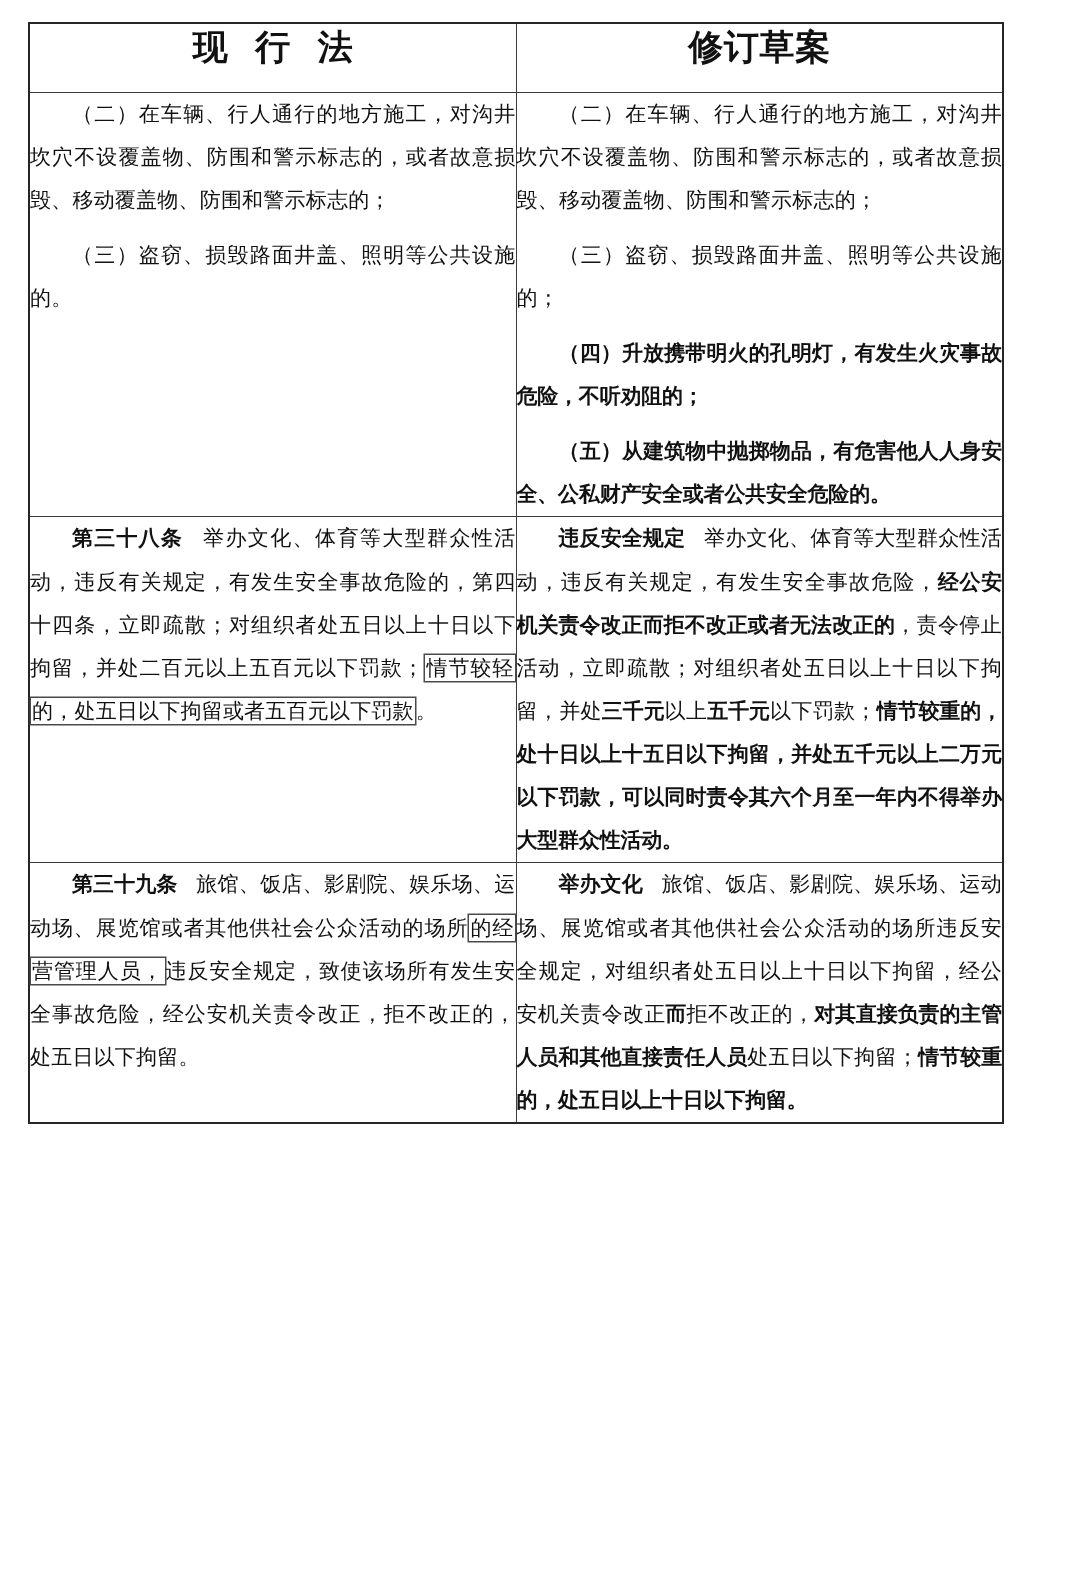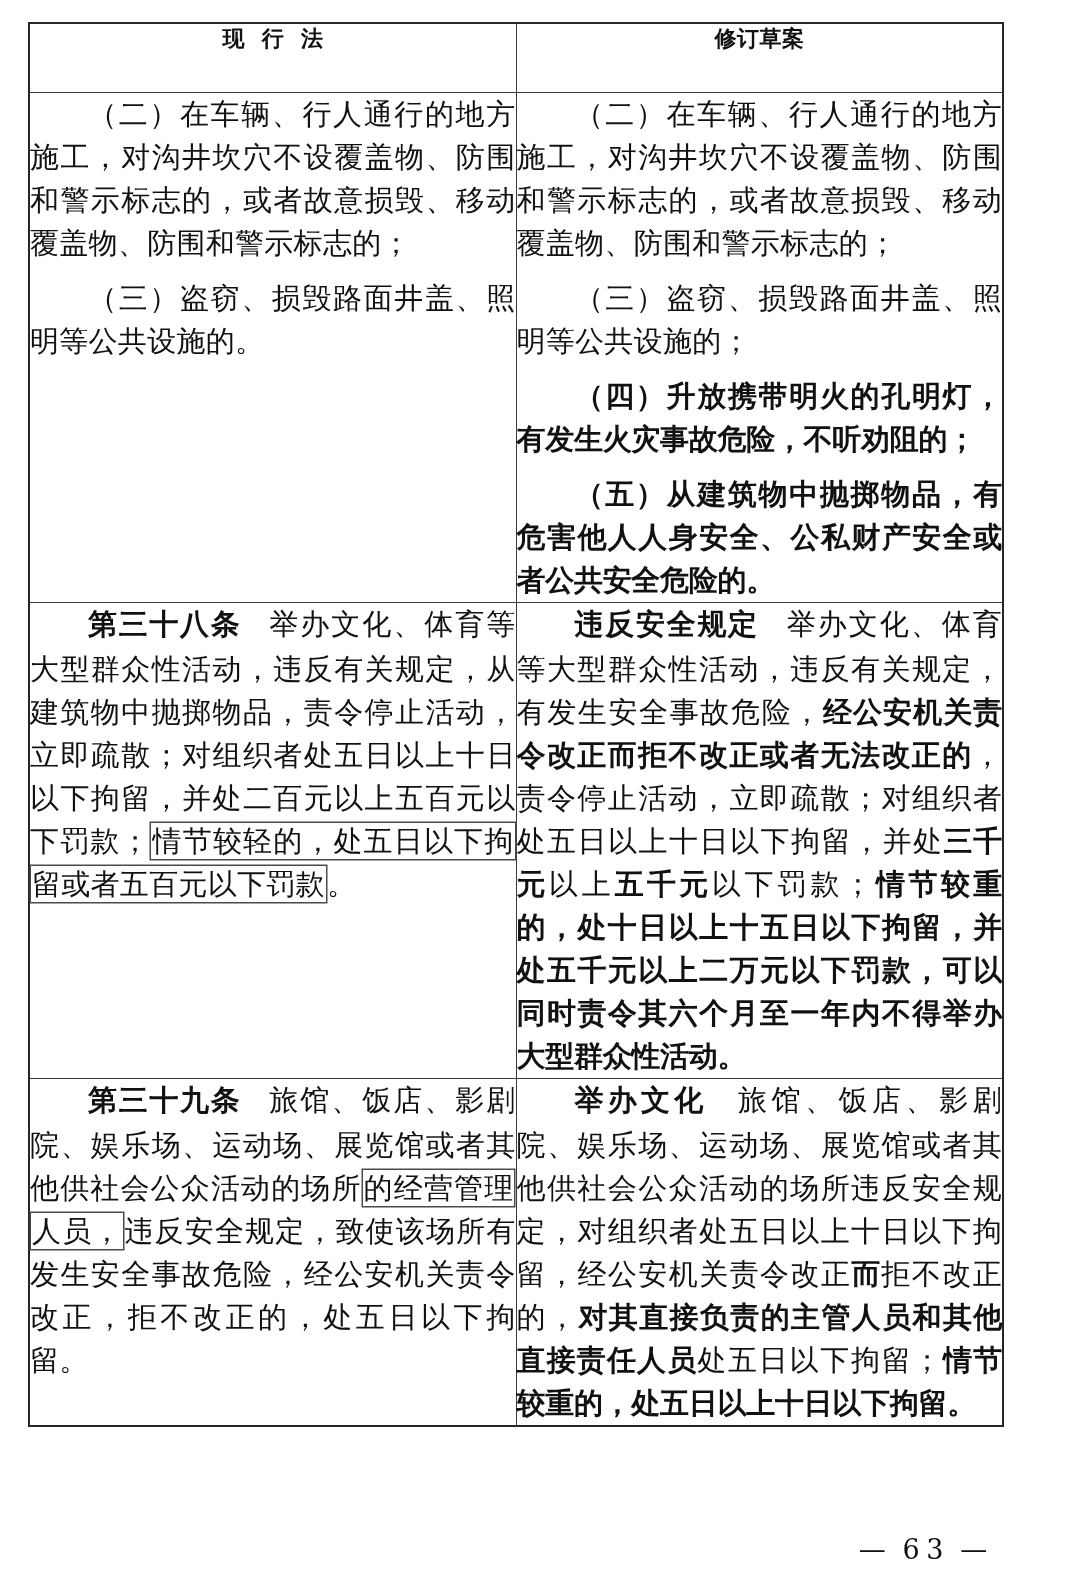--- a/index.html
+++ b/index.html
@@ -49,7 +49,7 @@
     text-align: center;
     vertical-align: middle;
     font-weight: 700;
-    font-size: 22px;
+    font-size: 35px;
     letter-spacing: 0.22em;
     text-indent: 0.22em;
     font-family: "DejaVu Sans", "Liberation Sans", sans-serif;

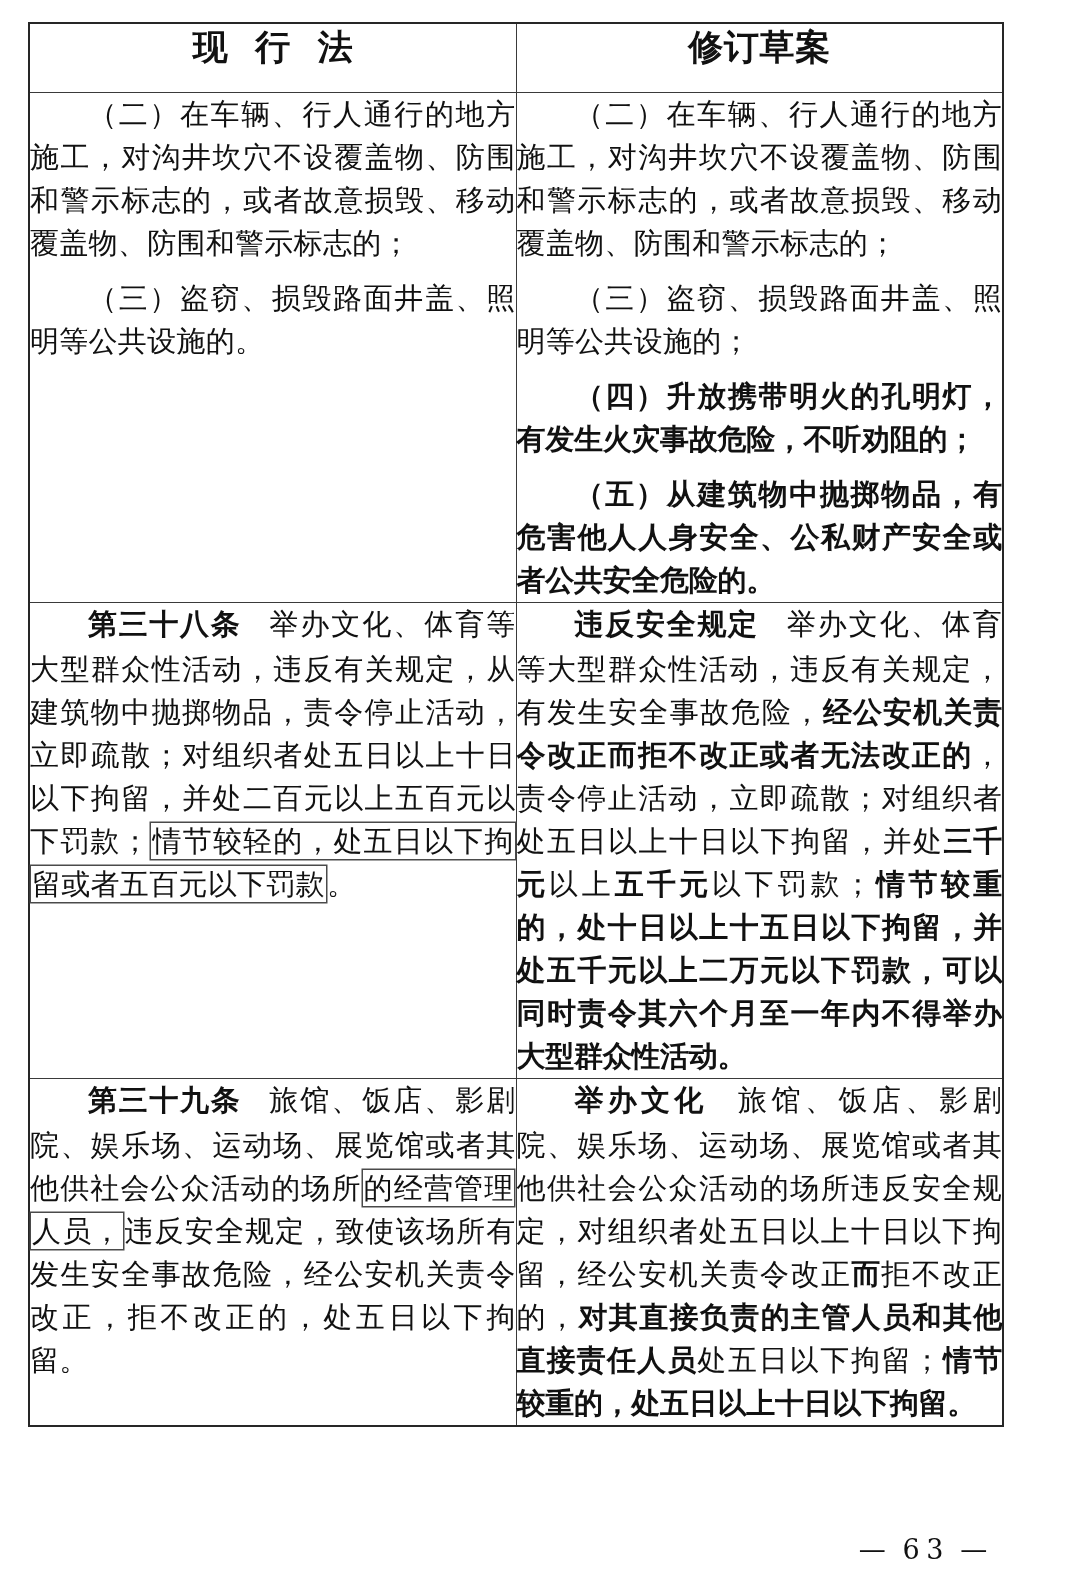--- a/index.html
+++ b/index.html
@@ -63,7 +63,7 @@
 
   
   .para {
-    font-size: 29px;
+    font-size: 21px;
     line-height: 43px;
     text-align: justify;
     text-justify: inter-ideograph;

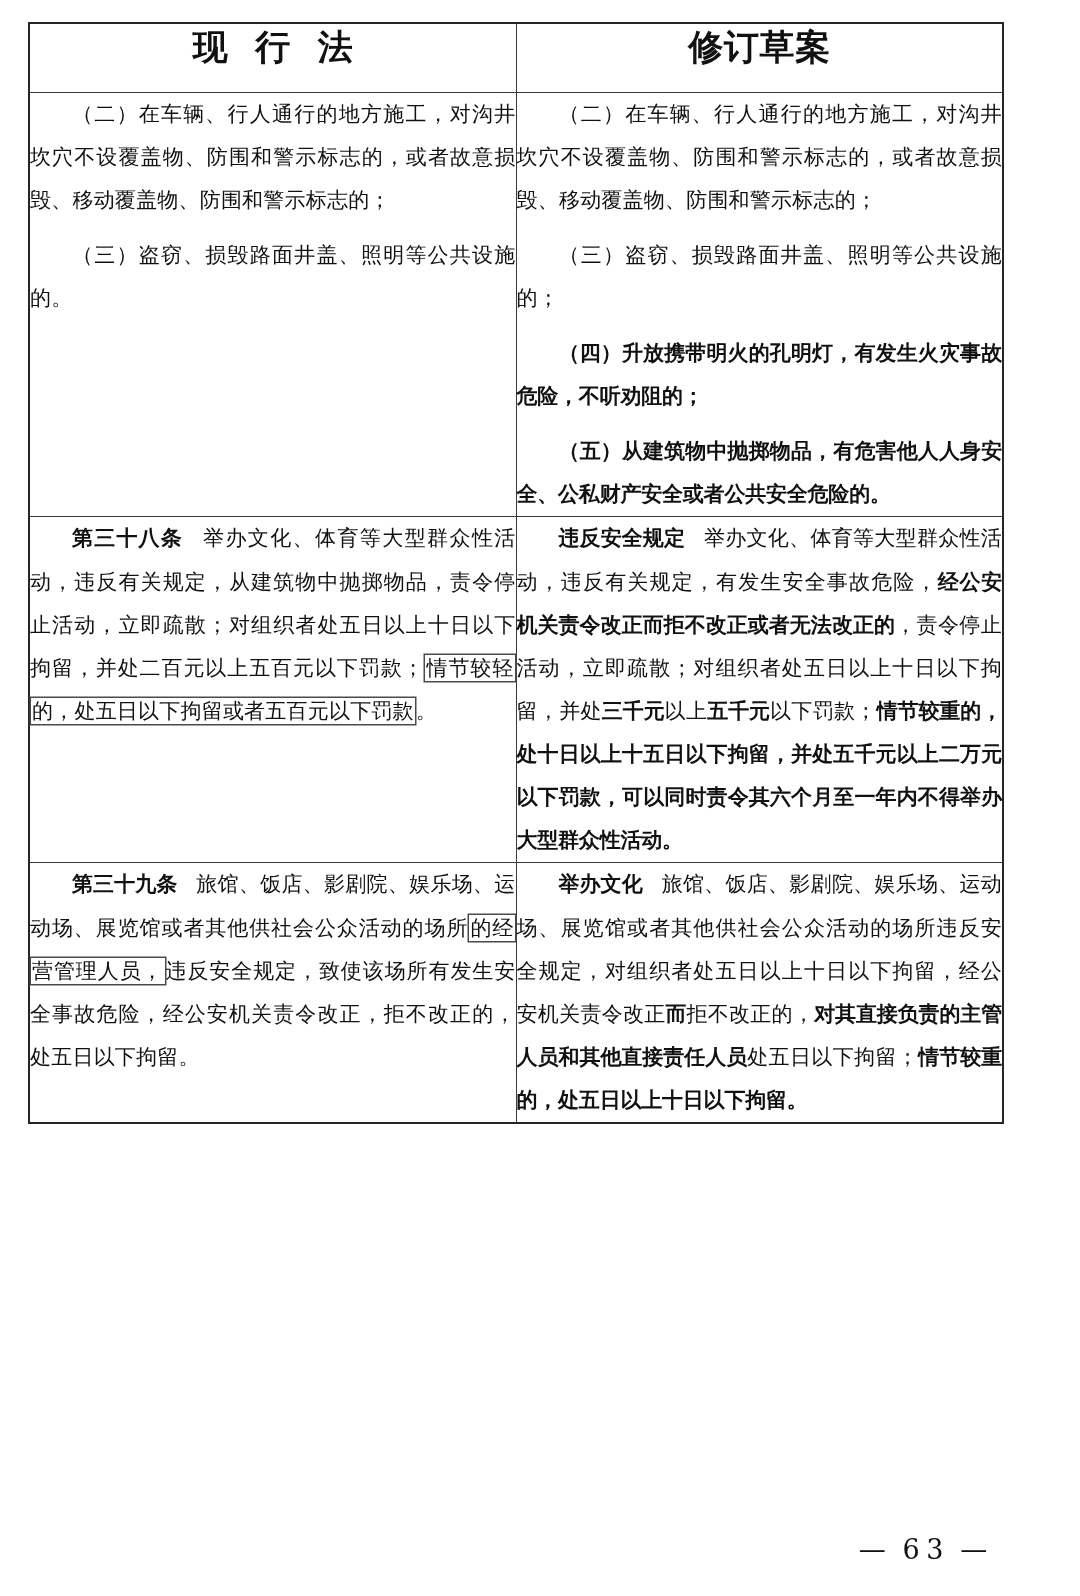--- a/index.html
+++ b/index.html
@@ -144,7 +144,7 @@
         </tr>
         <tr class="body-row">
           <td class="body-cell">
-            <p class="para"><span class="artno">第三十八条</span><span class="gap">&nbsp;</span><span>举办文化、体育等大型群众性活动，违反有关规定，从建筑物中抛掷物品，责令停止活动，立即疏散；对组织者处五日以上十日以下拘留，并处二百元以上五百元以下罚款；</span><span class="del">情节较轻的，处五日以下拘留或者五百元以下罚款</span><span>。</span></p>
+            <p class="para"><span class="artno">第三十八条</span><span class="gap">&nbsp;</span><span>举办文化、体育等大型群众性活动，违反有关规定，有发生安全事故危险的，第四十四条，立即疏散；对组织者处五日以上十日以下拘留，并处二百元以上五百元以下罚款；</span><span class="del">情节较轻的，处五日以下拘留或者五百元以下罚款</span><span>。</span></p>
           </td>
           <td class="body-cell">
             <p class="para"><span class="artno">违反安全规定</span><span class="gap">&nbsp;</span><span>举办文化、体育等大型群众性活动，违反有关规定，有发生安全事故危险，</span><span class="b">经公安机关责令改正而拒不改正或者无法改正的</span><span>，责令停止活动，立即疏散；对组织者处五日以上十日以下拘留，并处</span><span class="b">三千元</span><span>以上</span><span class="b">五千元</span><span>以下罚款；</span><span class="b">情节较重的，处十日以上十五日以下拘留，并处五千元以上二万元以下罚款，可以同时责令其六个月至一年内不得举办大型群众性活动。</span></p>

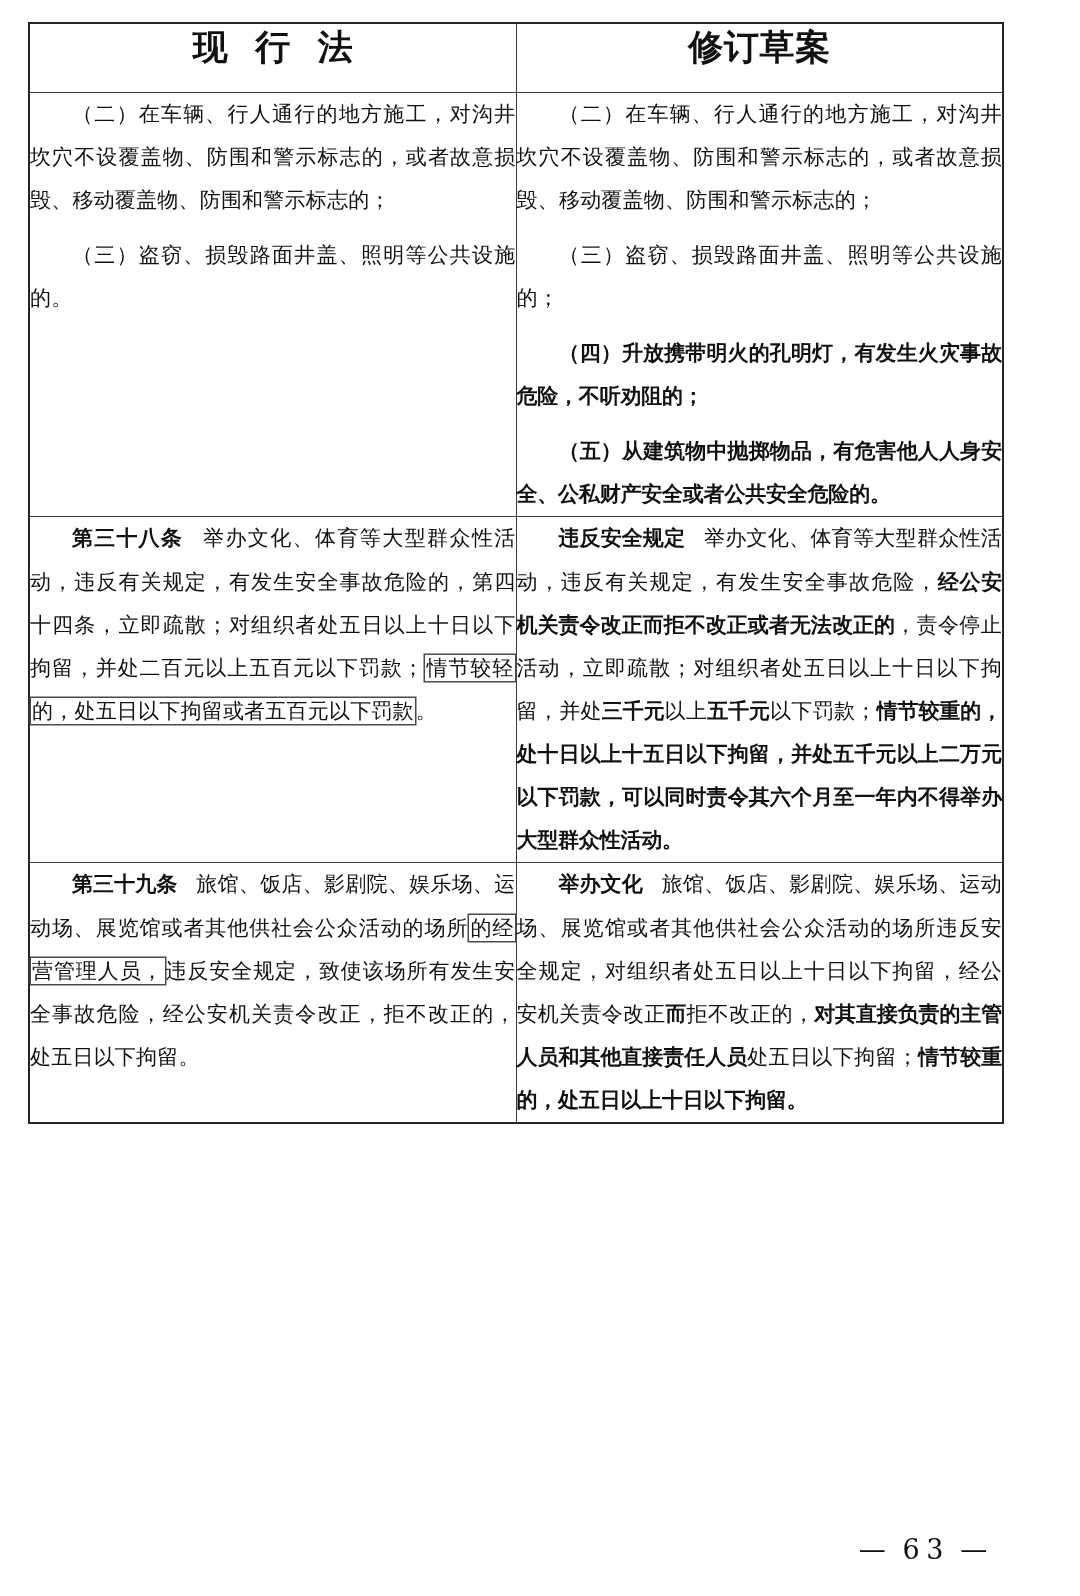--- a/index.html
+++ b/index.html
@@ -161,9 +161,6 @@
       </tbody>
   </table>
 
-  <div class="footer">
-    <span class="dash">—</span><span>63</span><span class="dash">—</span>
-  </div>
 
 </div>
 

